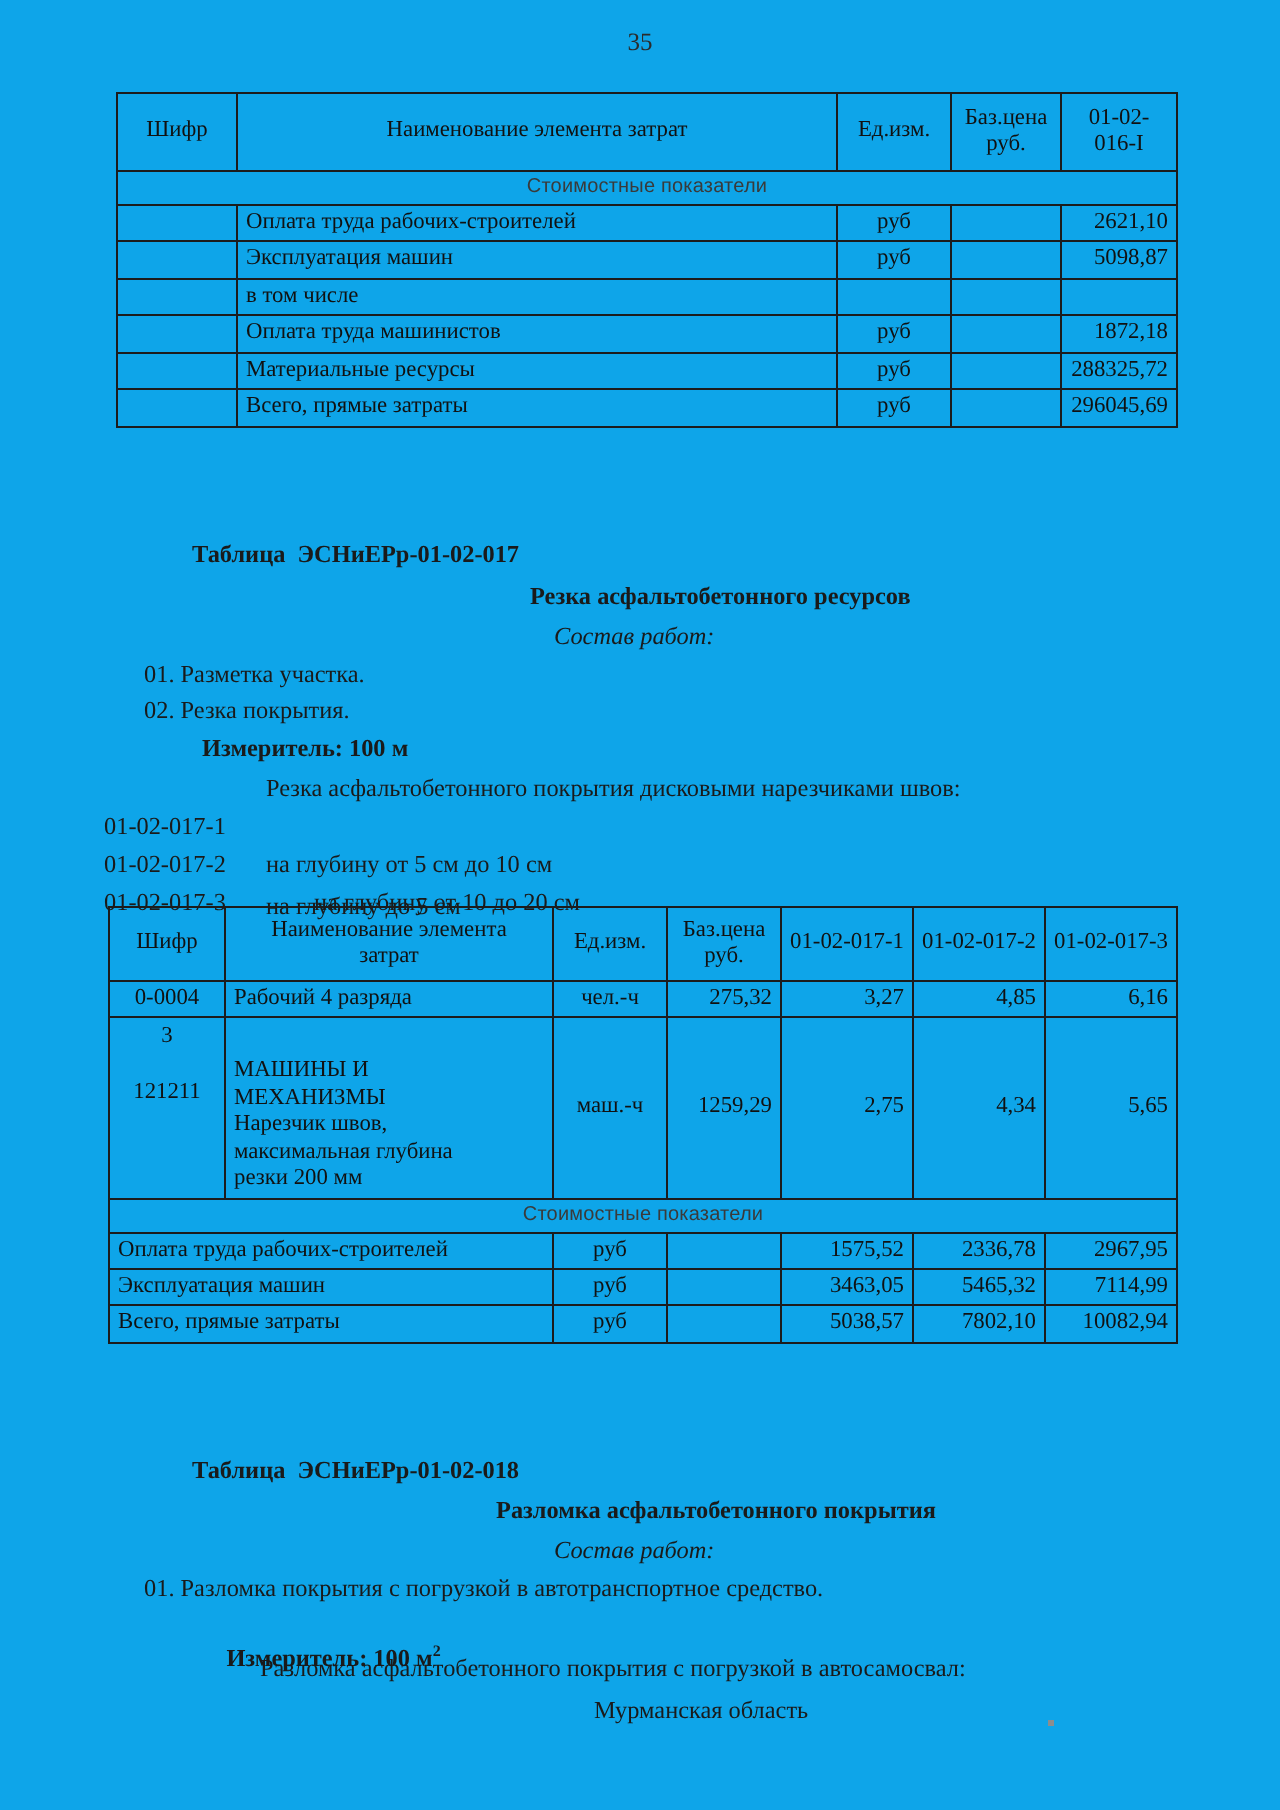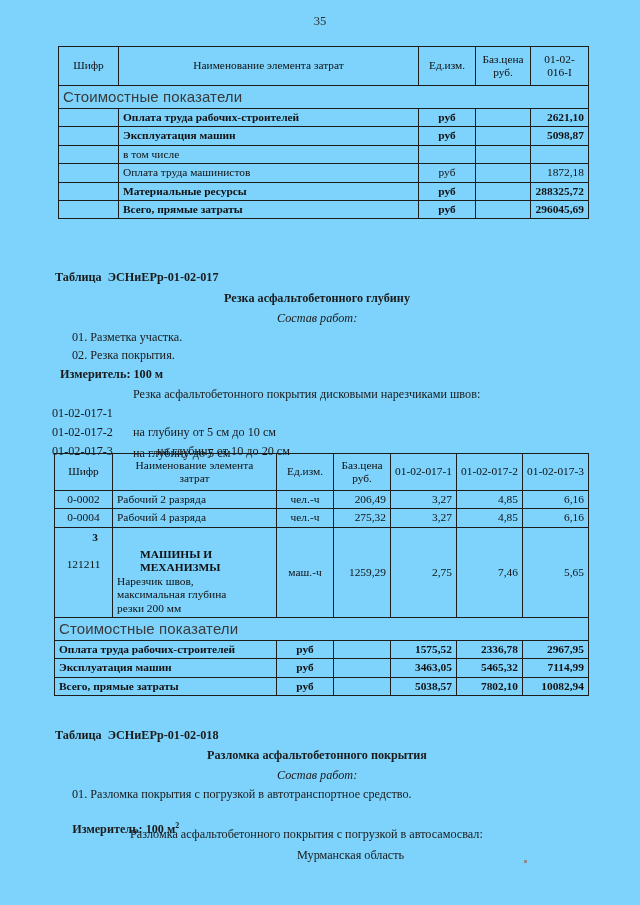--- a/index.html
+++ b/index.html
@@ -18,7 +18,7 @@
   .page {
     position: absolute;
     inset: 0;
-    background: #7dd3fc;
+    background: #0ea5e9;
   }
   .page-number {
     position: absolute;

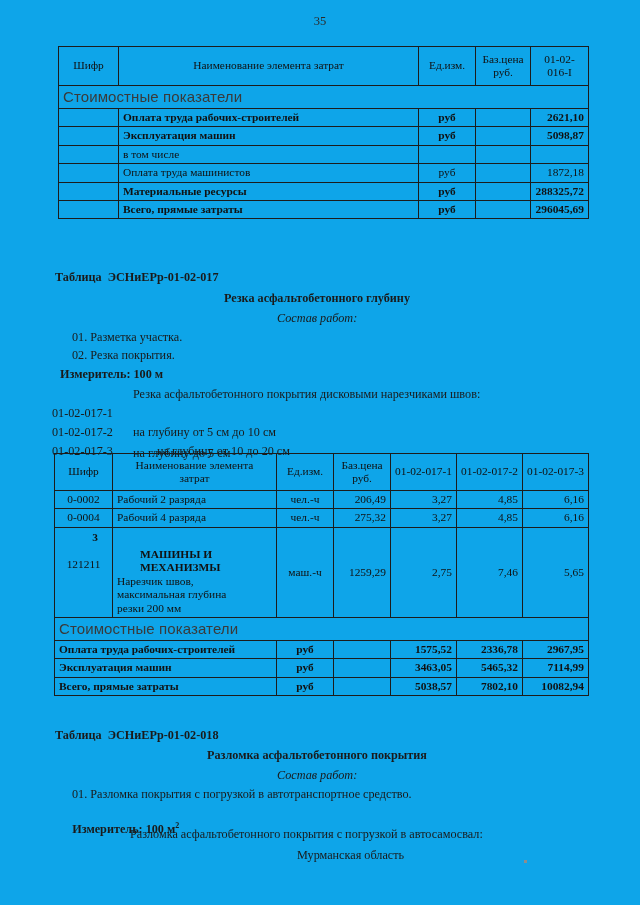--- a/index.html
+++ b/index.html
@@ -54,9 +54,9 @@
     border-right: 1px solid #1c1c1c;
     border-top: 1px solid #1c1c1c;
     border-bottom: 1px solid #1c1c1c;
-    text-align: left;
+    text-align: center;
     font-family: "Liberation Sans", sans-serif;
-    font-size: 15px;
+    font-size: 10px;
     letter-spacing: .1px;
     color: #3a3a3a;
     padding-right: 6px;

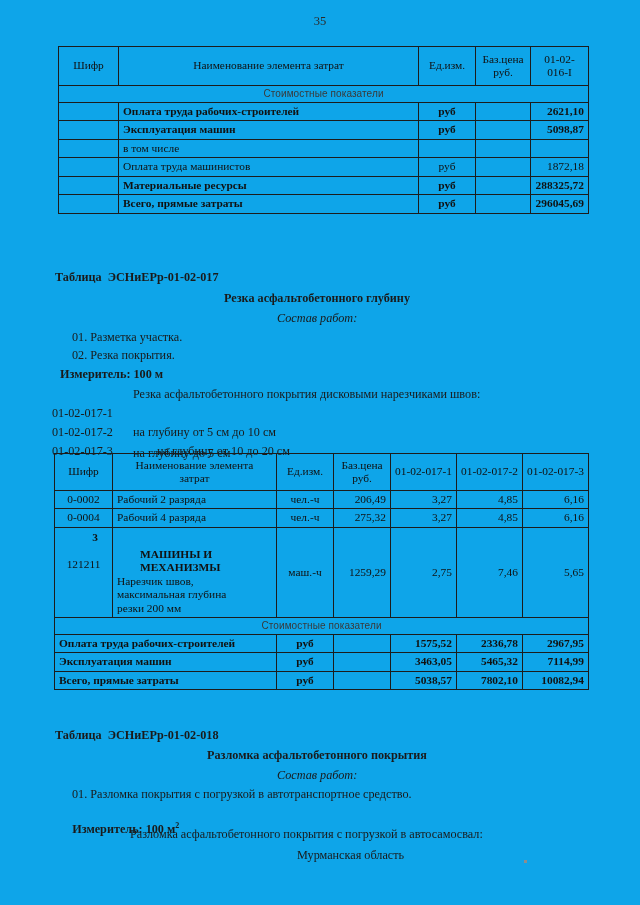--- a/index.html
+++ b/index.html
@@ -62,7 +62,7 @@
     padding-right: 6px;
     height: 11px;
   }
-  .b { font-weight: bold; margin-left: 23px; }
+  .b { font-weight: normal; }
   .c { text-align: center; }
   .l { text-align: left; }
   .num { text-align: right; padding-right: 6px; }

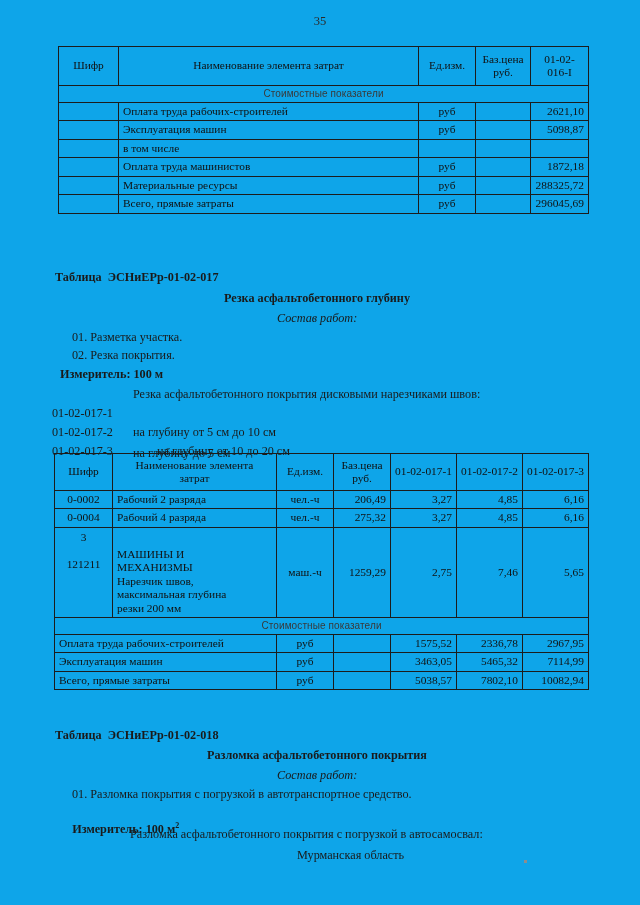--- a/index.html
+++ b/index.html
@@ -76,7 +76,7 @@
     white-space: pre;
     line-height: 1.25;
   }
-  .txt.bold { font-weight: bold; }
+  .txt.bold { font-weight: bold; margin-left: 41px; }
   .txt.ital { font-style: italic; }
   sup { font-size: 8px; vertical-align: super; }
   .speck {

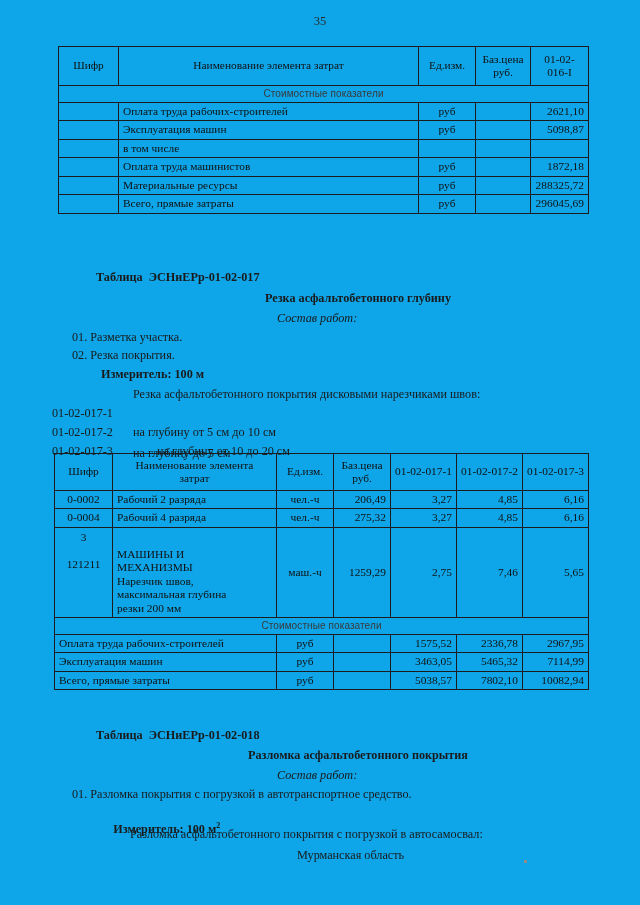--- a/index.html
+++ b/index.html
@@ -158,7 +158,7 @@
   </table>
 
   <div class="txt bold" style="left:55px; top:270px;">Таблица  ЭСНиЕРр-01-02-017</div>
-  <div class="txt bold" style="left:224px; top:291px;">Резка асфальтобетонного глубину</div>
+  <div class="txt bold" style="left:224px; top:291px;">Резка асфальтобетонного ресурсов</div>
   <div class="txt ital" style="left:277px; top:311px;">Состав работ:</div>
   <div class="txt" style="left:72px; top:330px;">01. Разметка участка.</div>
   <div class="txt" style="left:72px; top:348px;">02. Резка покрытия.</div>

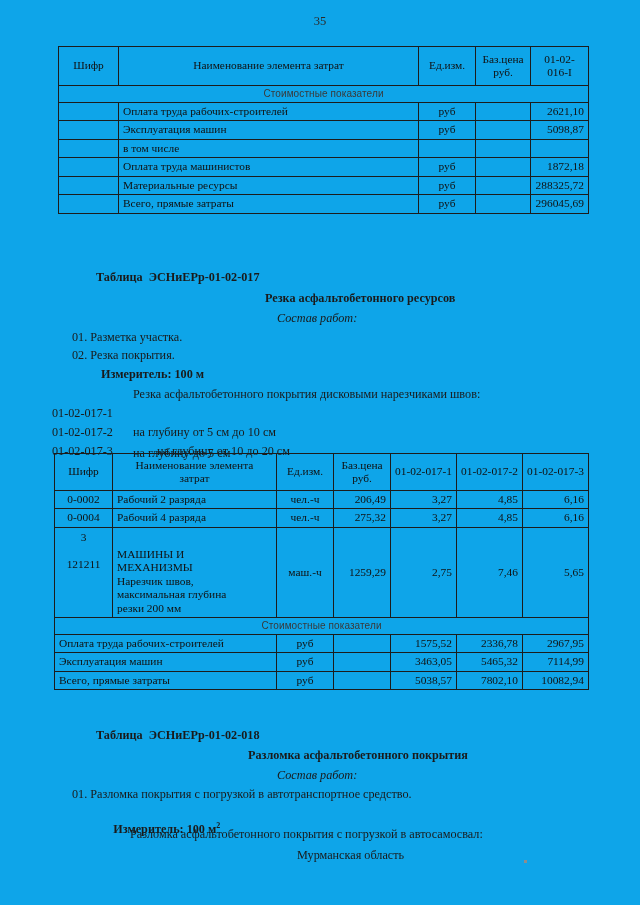--- a/index.html
+++ b/index.html
@@ -198,15 +198,6 @@
       </tr>
 
 
-      <tr>
-        <td class="c">0-0002</td>
-        <td class="l">Рабочий 2 разряда</td>
-        <td class="c">чел.-ч</td>
-        <td class="num">206,49</td>
-        <td class="num">3,27</td>
-        <td class="num">4,85</td>
-        <td class="num">6,16</td>
-      </tr>
       <tr>
         <td class="c">0-0004</td>
         <td class="l">Рабочий 4 разряда</td>

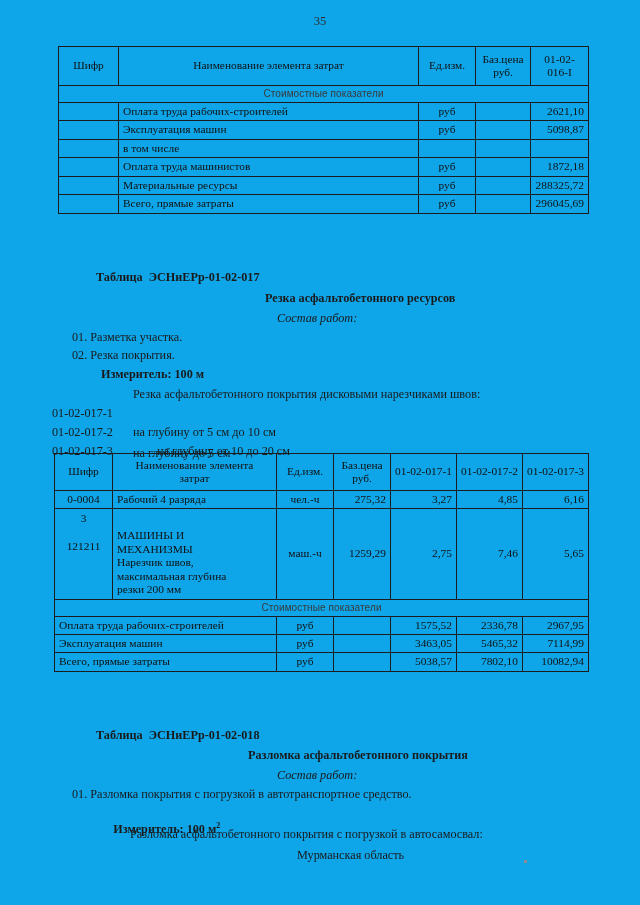--- a/index.html
+++ b/index.html
@@ -223,7 +223,7 @@
         <td class="c">маш.-ч</td>
         <td class="num">1259,29</td>
         <td class="num">2,75</td>
-        <td class="num">7,46</td>
+        <td class="num">4,34</td>
         <td class="num">5,65</td>
       </tr>
 

